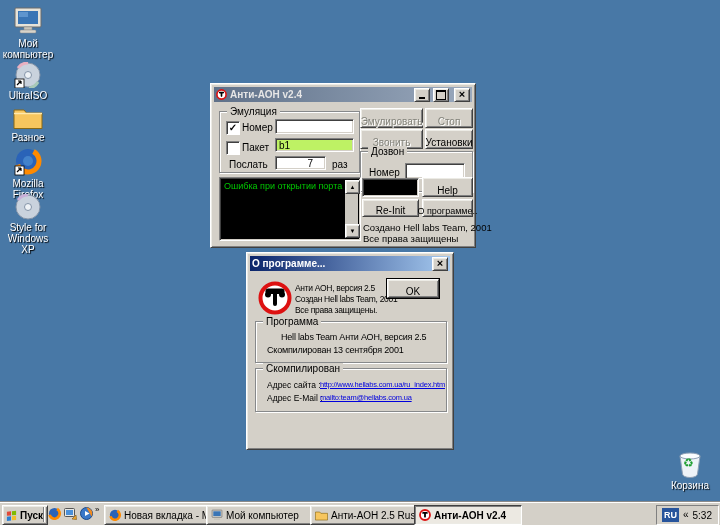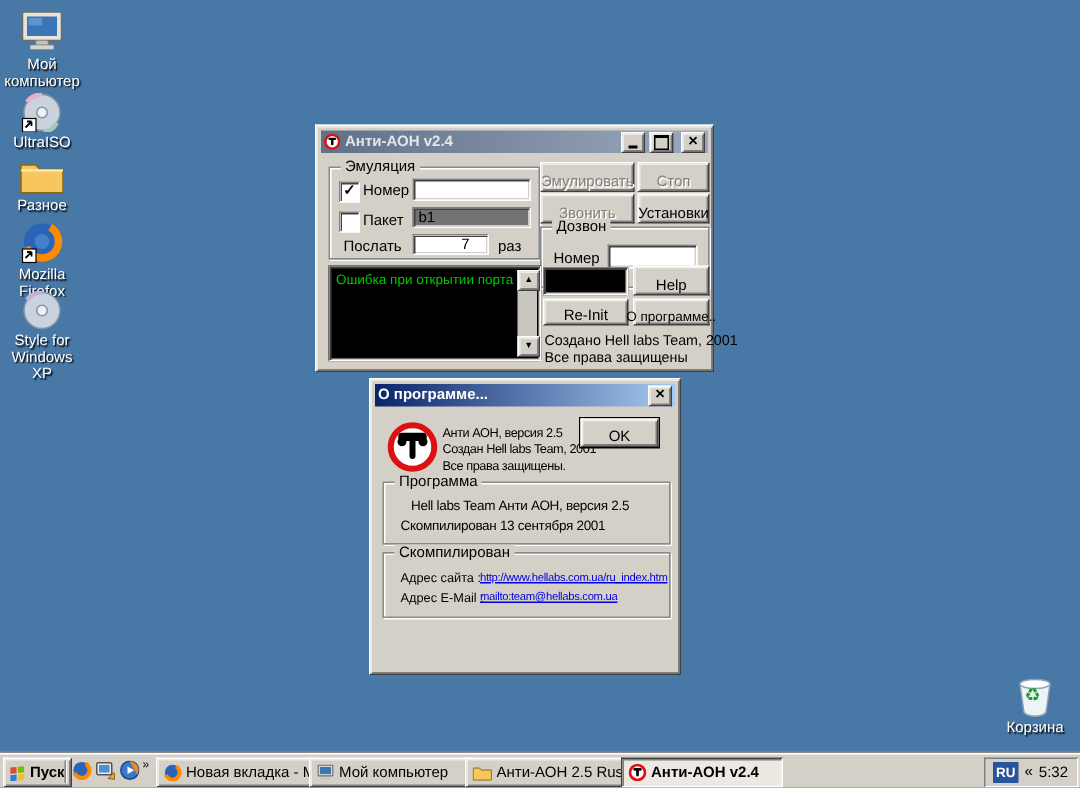--- a/index.html
+++ b/index.html
@@ -171,7 +171,7 @@
       <input class="field" style="left: 55px; top: 7px; width: 79px; height: 15px;" value="">
       <span class="cb" style="left:6px;top:29px"></span>
       <span class="lab" style="left:22px;top:30px">Пакет</span>
-      <input class="field" style="left: 55px; top: 26px; width: 79px; height: 14px; background: #737373;" value="b1">
+      <input class="field" style="left: 55px; top: 26px; width: 79px; height: 14px; background: #bef264;" value="b1">
       <span class="lab" style="left:9px;top:47px">Послать</span>
       <input class="field" style="left: 55px; top: 44px; width: 51px; height: 14px; text-align: right; padding-right: 12px;" value="7">
       <span class="lab" style="left:112px;top:47px">раз</span>

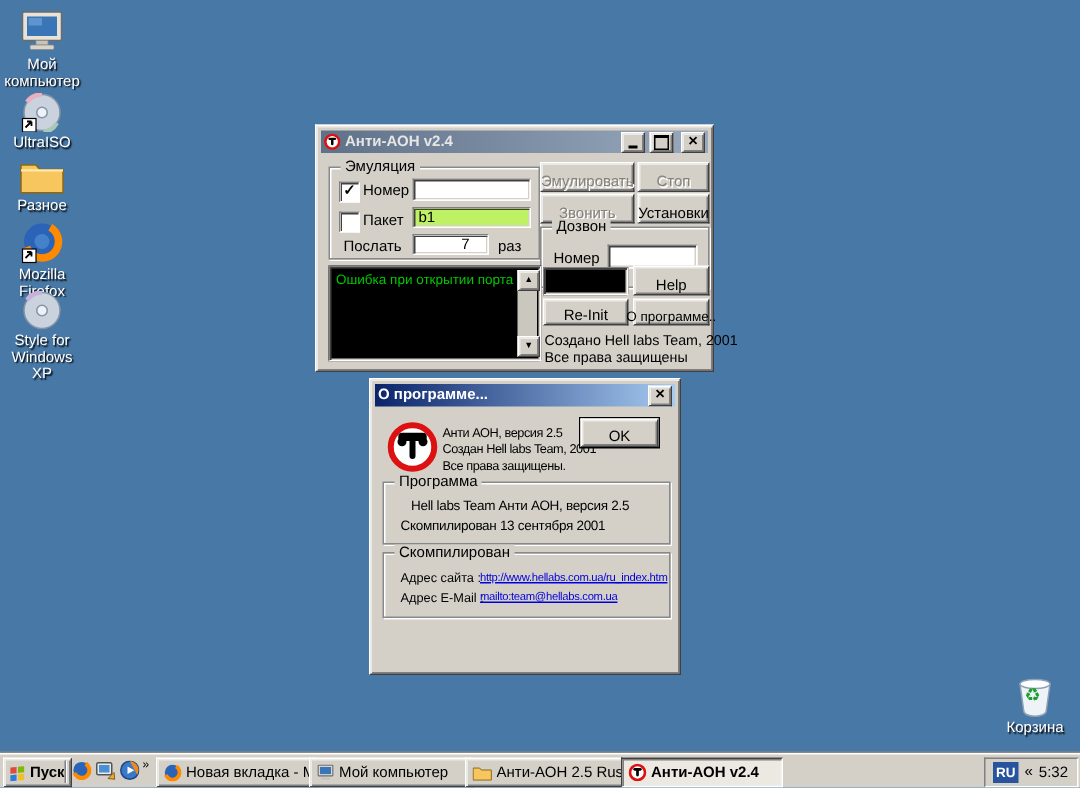--- a/index.html
+++ b/index.html
@@ -254,7 +254,7 @@
 
     <div class="grp" style="left:8px;top:68px;width:190px;height:40px">
       <span class="lbl">Программа</span>
-      <span class="lab" style="left:18px;top:10px;font-size:9px;letter-spacing:-0.2px">Hell labs Team  Анти АОН, версия 2.5</span>
+      <span class="lab" style="left:25px;top:10px;font-size:9px;letter-spacing:-0.2px">Hell labs Team  Анти АОН, версия 2.5</span>
       <span class="lab" style="left:11px;top:23px;font-size:9px;letter-spacing:-0.2px">Скомпилирован 13 сентября 2001</span>
     </div>
 

